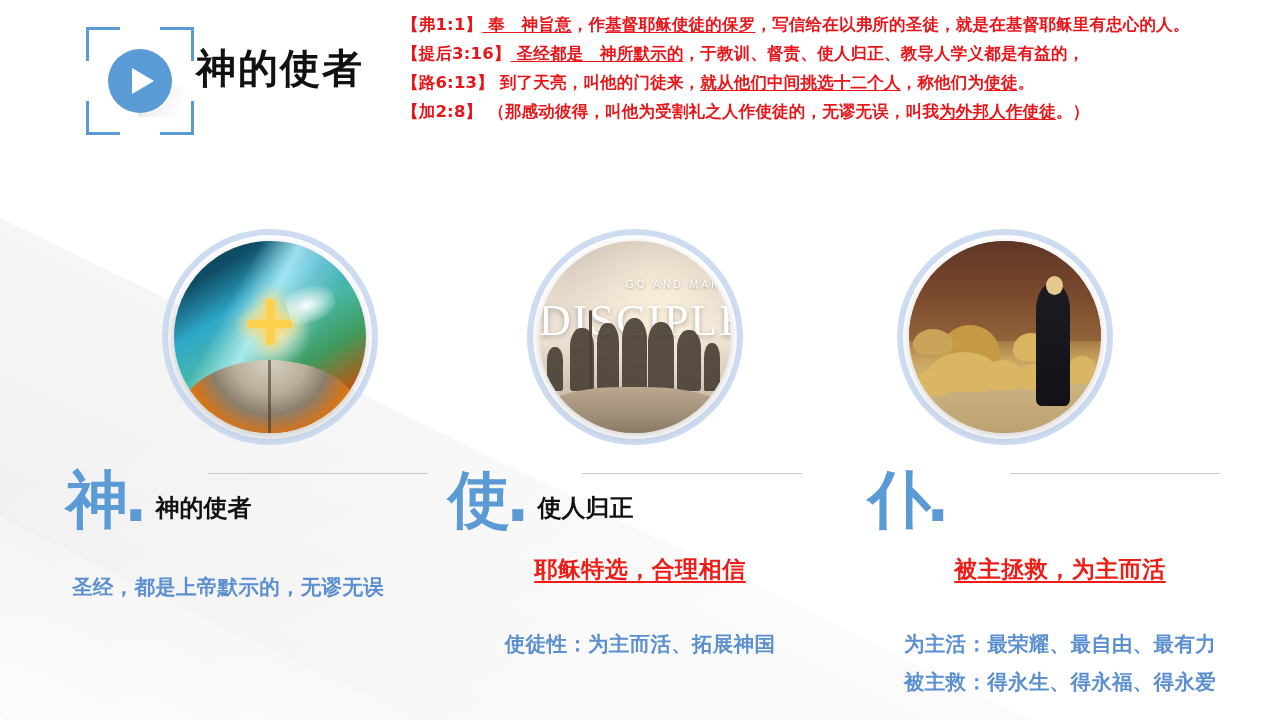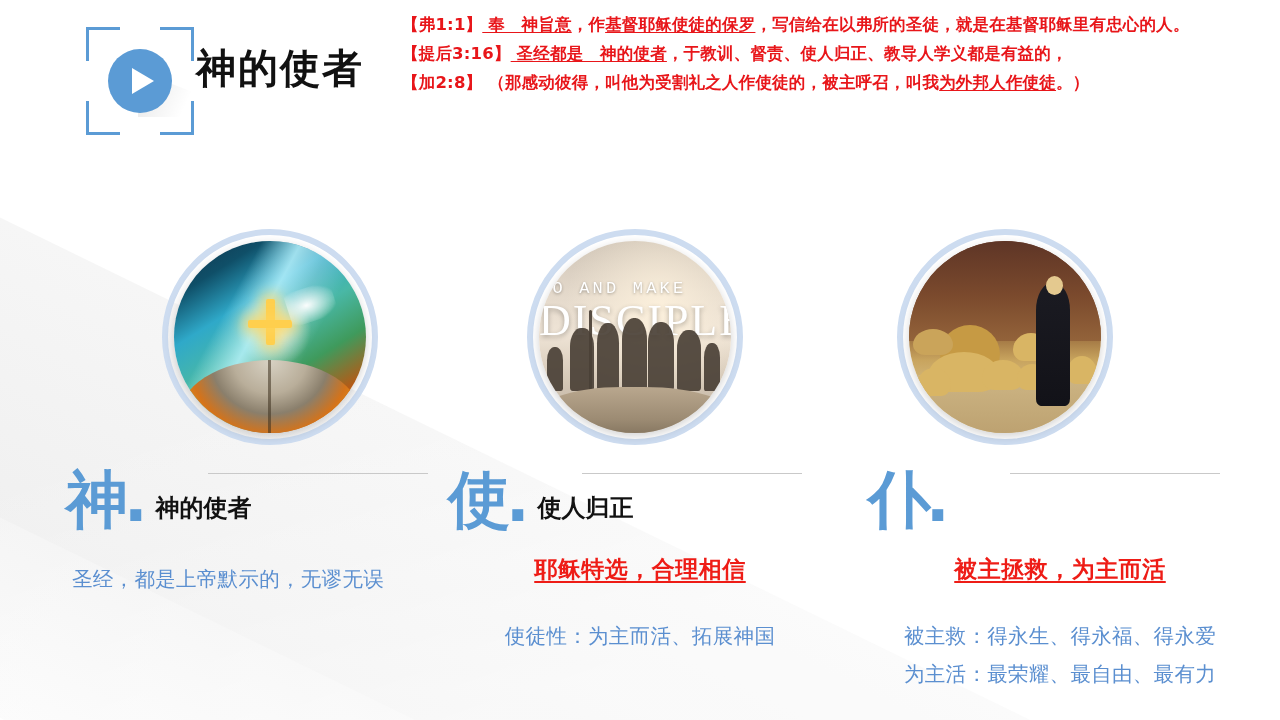--- a/index.html
+++ b/index.html
@@ -156,7 +156,7 @@
 
   <div id="scripture">
       <div class="vline"><span>【弗1:1】</span><u> 奉　神旨意</u><span>，作</span><u>基督耶稣使徒的保罗</u><span>，写信给在以弗所的圣徒，就是在基督耶稣里有忠心的人。</span></div>
-      <div class="vline"><span>【提后3:16】</span><u> 圣经都是　神的使者</u><span>，于教训、督责、使人归正、教导人学义都是有益的，</span></div>
+      <div class="vline"><span>【提后3:16】</span><u> 圣经都是　神所默示的</u><span>，于教训、督责、使人归正、教导人学义都是有益的，</span></div>
       <div class="vline"><span>【加2:8】</span><span> （那感动彼得，叫他为受割礼之人作使徒的，被主呼召，叫我</span><u>为外邦人作使徒</u><span>。）</span></div>
     </div>
 

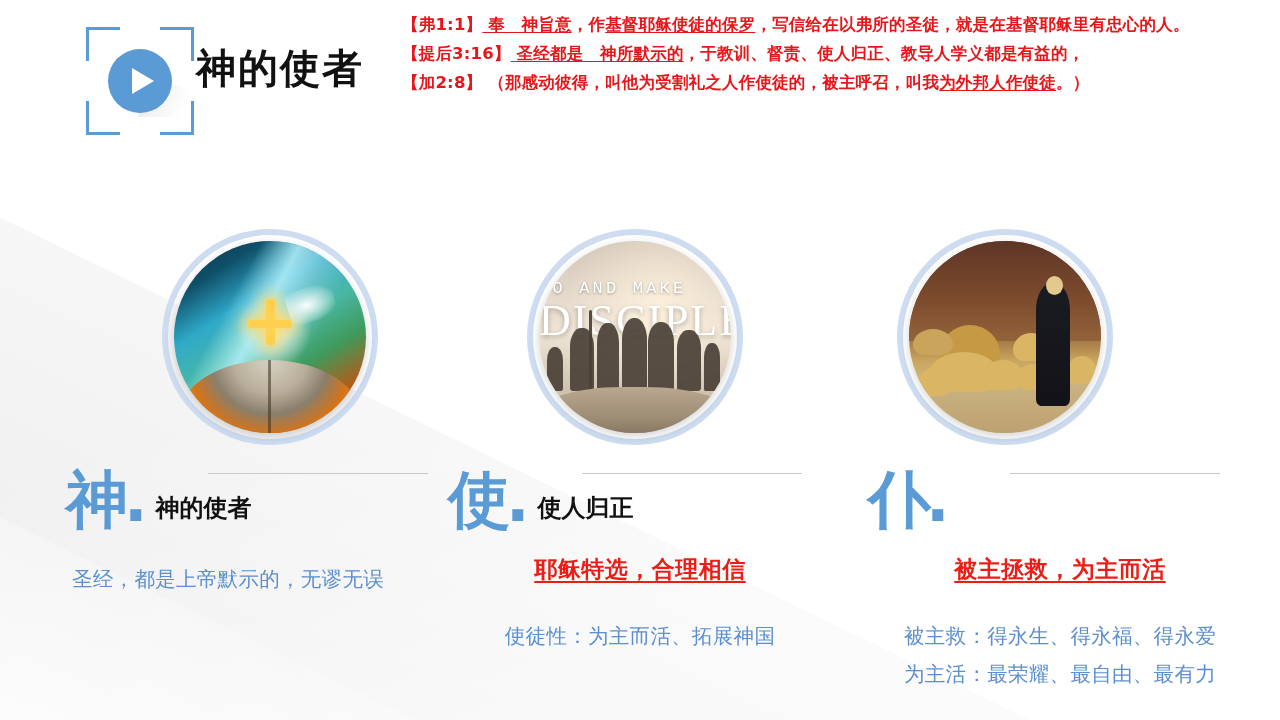--- a/index.html
+++ b/index.html
@@ -157,6 +157,7 @@
   <div id="scripture">
       <div class="vline"><span>【弗1:1】</span><u> 奉　神旨意</u><span>，作</span><u>基督耶稣使徒的保罗</u><span>，写信给在以弗所的圣徒，就是在基督耶稣里有忠心的人。</span></div>
       <div class="vline"><span>【提后3:16】</span><u> 圣经都是　神所默示的</u><span>，于教训、督责、使人归正、教导人学义都是有益的，</span></div>
+      <div class="vline"><span>【路6:13】</span><span> 到了天亮，叫他的门徒来，</span><u>就从他们中间挑选十二个人</u><span>，称他们为</span><u>使徒</u><span>。</span></div>
       <div class="vline"><span>【加2:8】</span><span> （那感动彼得，叫他为受割礼之人作使徒的，被主呼召，叫我</span><u>为外邦人作使徒</u><span>。）</span></div>
     </div>
 

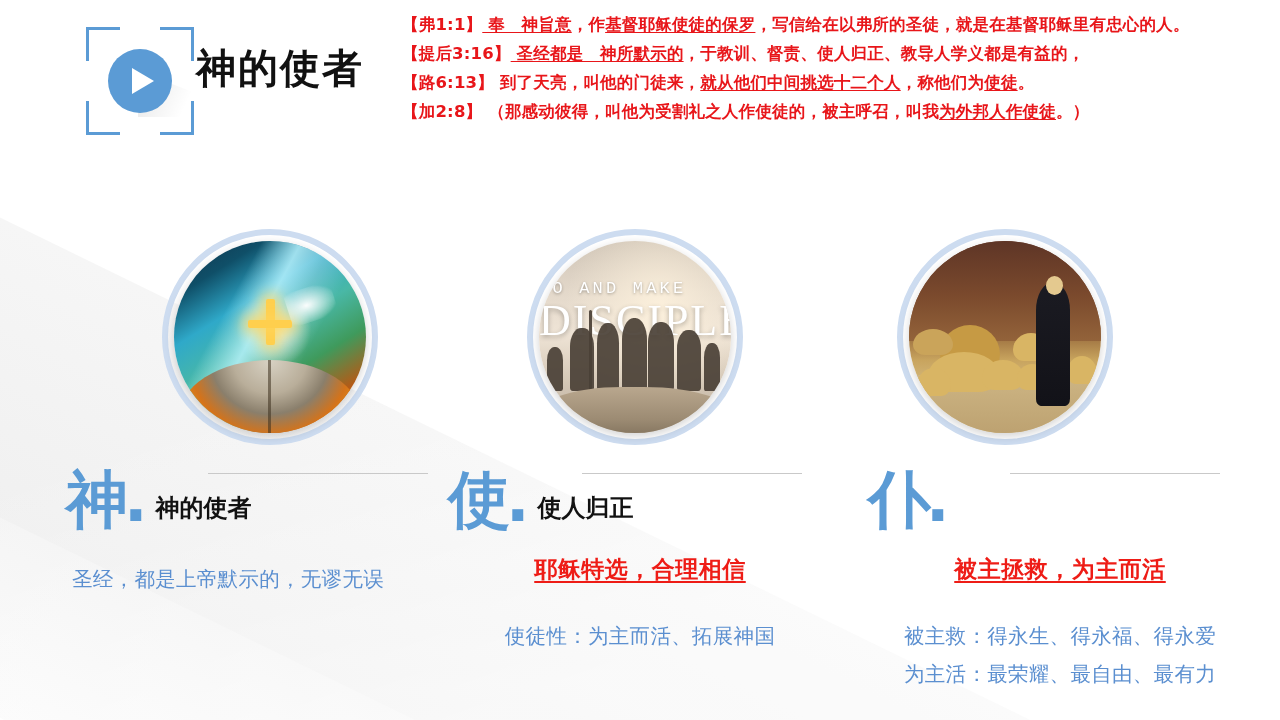--- a/index.html
+++ b/index.html
@@ -158,7 +158,7 @@
       <div class="vline"><span>【弗1:1】</span><u> 奉　神旨意</u><span>，作</span><u>基督耶稣使徒的保罗</u><span>，写信给在以弗所的圣徒，就是在基督耶稣里有忠心的人。</span></div>
       <div class="vline"><span>【提后3:16】</span><u> 圣经都是　神所默示的</u><span>，于教训、督责、使人归正、教导人学义都是有益的，</span></div>
       <div class="vline"><span>【路6:13】</span><span> 到了天亮，叫他的门徒来，</span><u>就从他们中间挑选十二个人</u><span>，称他们为</span><u>使徒</u><span>。</span></div>
-      <div class="vline"><span>【加2:8】</span><span> （那感动彼得，叫他为受割礼之人作使徒的，被主呼召，叫我</span><u>为外邦人作使徒</u><span>。）</span></div>
+      <div class="vline"><span>【加2:8】</span><span> （那感动彼得，叫他为受割礼之人作使徒的，无谬无误，叫我</span><u>为外邦人作使徒</u><span>。）</span></div>
     </div>
 
   <div class="circle-wrap c1">

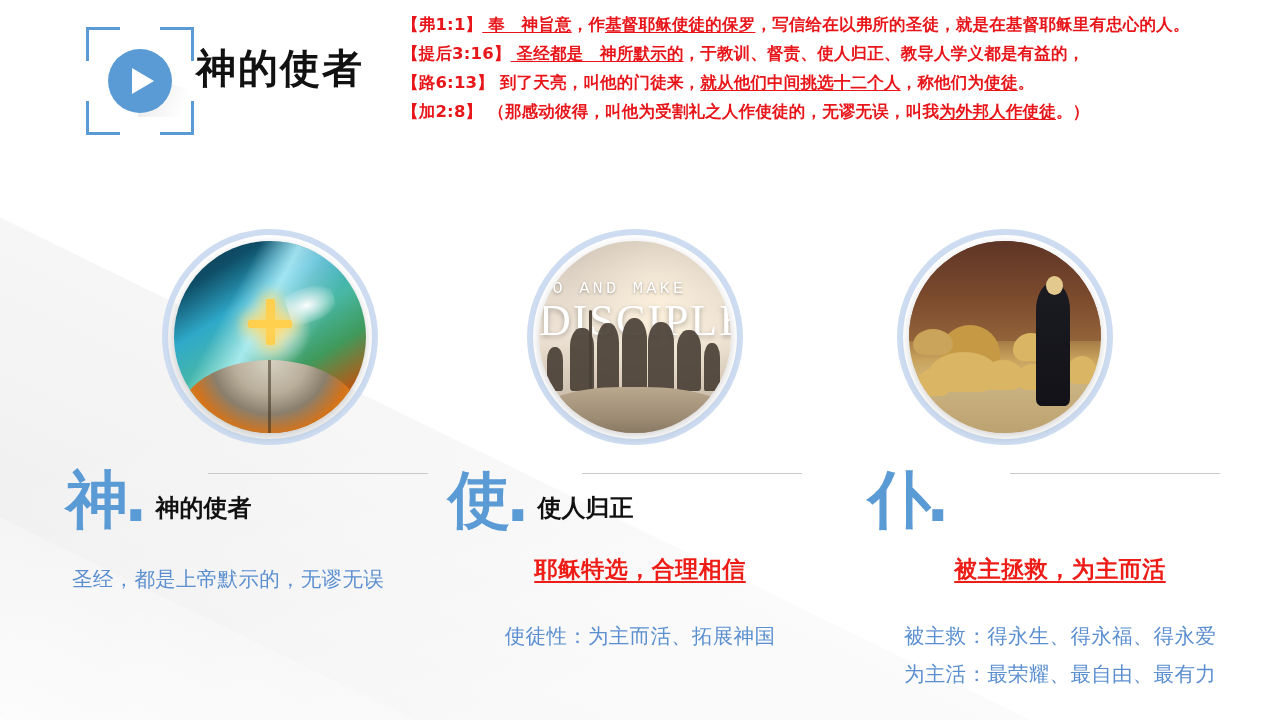--- a/index.html
+++ b/index.html
@@ -80,8 +80,8 @@
   .ph2{background:linear-gradient(180deg,#cfc4b6 0%,#e4d9cb 28%,#efe4d6 48%,#d8cbba 70%,#b9ab99 100%);}
   .ph2 .sky{position:absolute;inset:0;background:
      radial-gradient(ellipse at 62% 34%, rgba(255,243,222,.85) 0%, rgba(255,243,222,0) 55%);}
-  .ph2 .t1{position:absolute;left:0;right:0;top:20%;text-align:left;color:#fff;
-     font-family:Liberation Mono, monospace;font-size:17px;letter-spacing:3.2px;
+  .ph2 .t1{position:absolute;left:0;right:0;top:20%;text-align:right;color:#fff;
+     font-family:Liberation Sans, sans-serif;font-size:10px;letter-spacing:3.2px;
      text-shadow:0 1px 3px rgba(0,0,0,.35);}
   .ph2 .t2{position:absolute;left:0;right:0;top:28%;text-align:center;color:#fff;
      font-family:Liberation Serif, serif;font-size:44px;letter-spacing:2px;

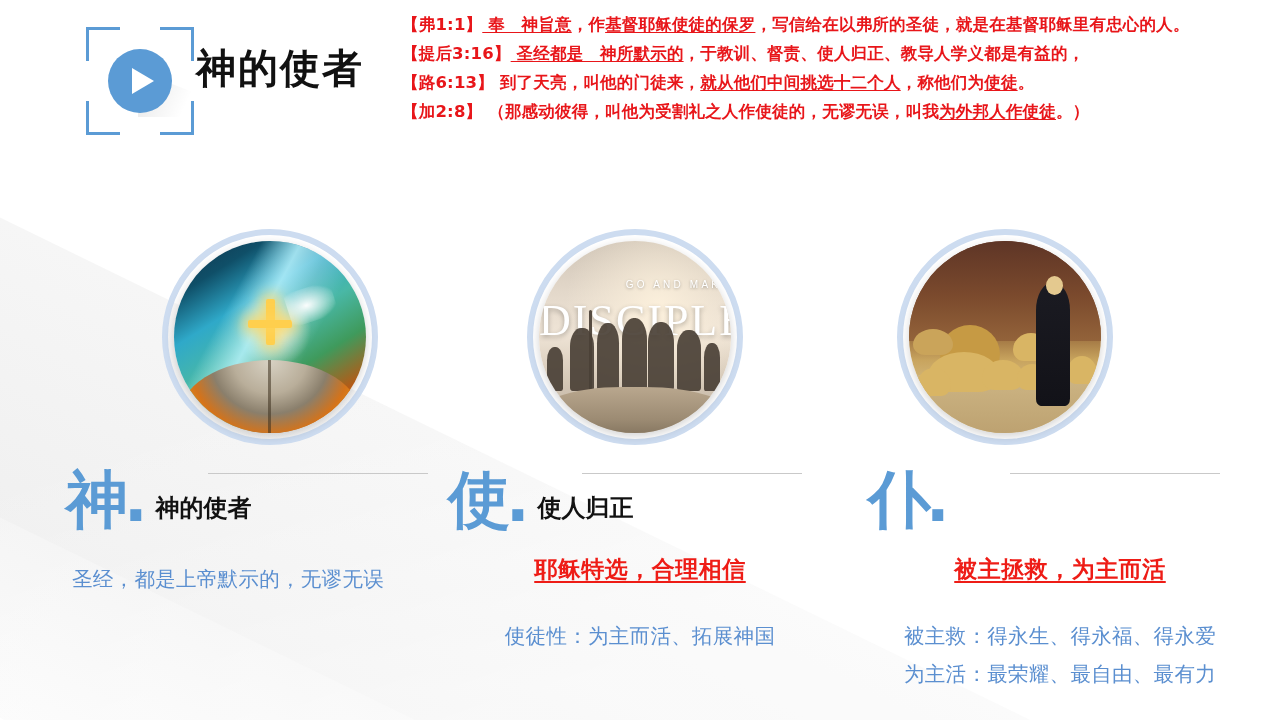--- a/index.html
+++ b/index.html
@@ -125,7 +125,7 @@
      white-space:nowrap;}
   .redline{margin-top:26px;font-size:23px;font-weight:bold;color:#ee1c16;
      text-decoration:underline;text-underline-offset:4px;letter-spacing:.5px;}
-  .bluelines{margin-top:32px;color:#5b8fd0;font-size:20.5px;font-weight:normal;line-height:38px;
+  .bluelines{margin-top:40px;color:#5b8fd0;font-size:20.5px;font-weight:bold;line-height:38px;
      letter-spacing:.3px;}
 </style>
 </head>

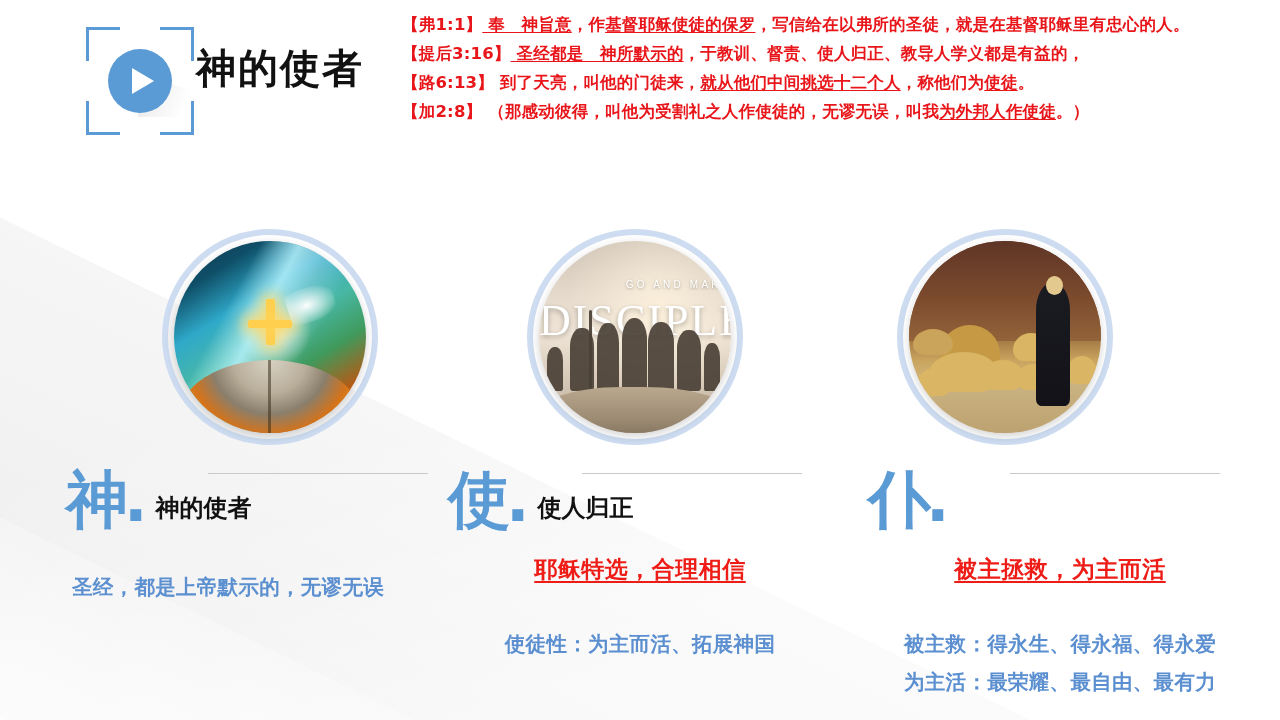--- a/index.html
+++ b/index.html
@@ -244,8 +244,8 @@
     </div>
     <div class="redline">被主拯救，为主而活</div>
     <div class="bluelines">
+      <div>为主活：最荣耀、最自由、最有力</div>
       <div>被主救：得永生、得永福、得永爱</div>
-      <div>为主活：最荣耀、最自由、最有力</div>
     </div>
   </div>
 

